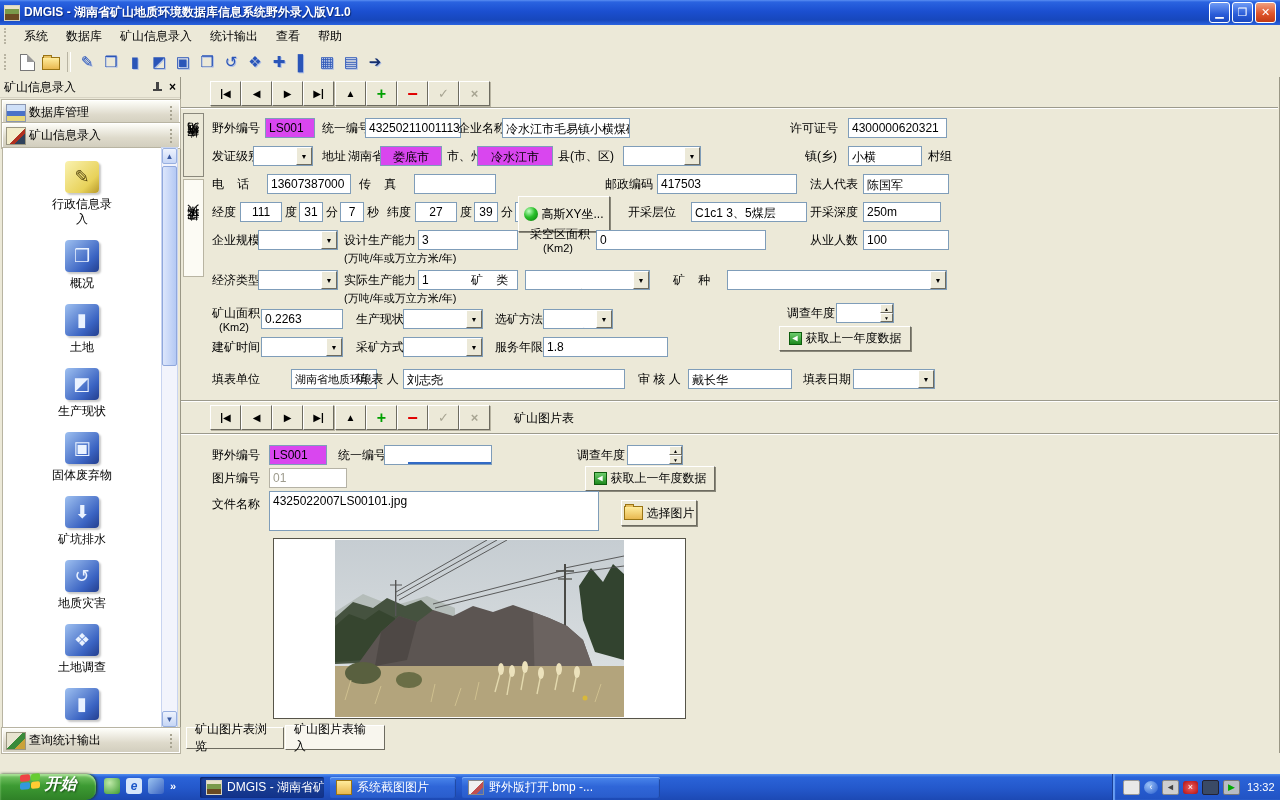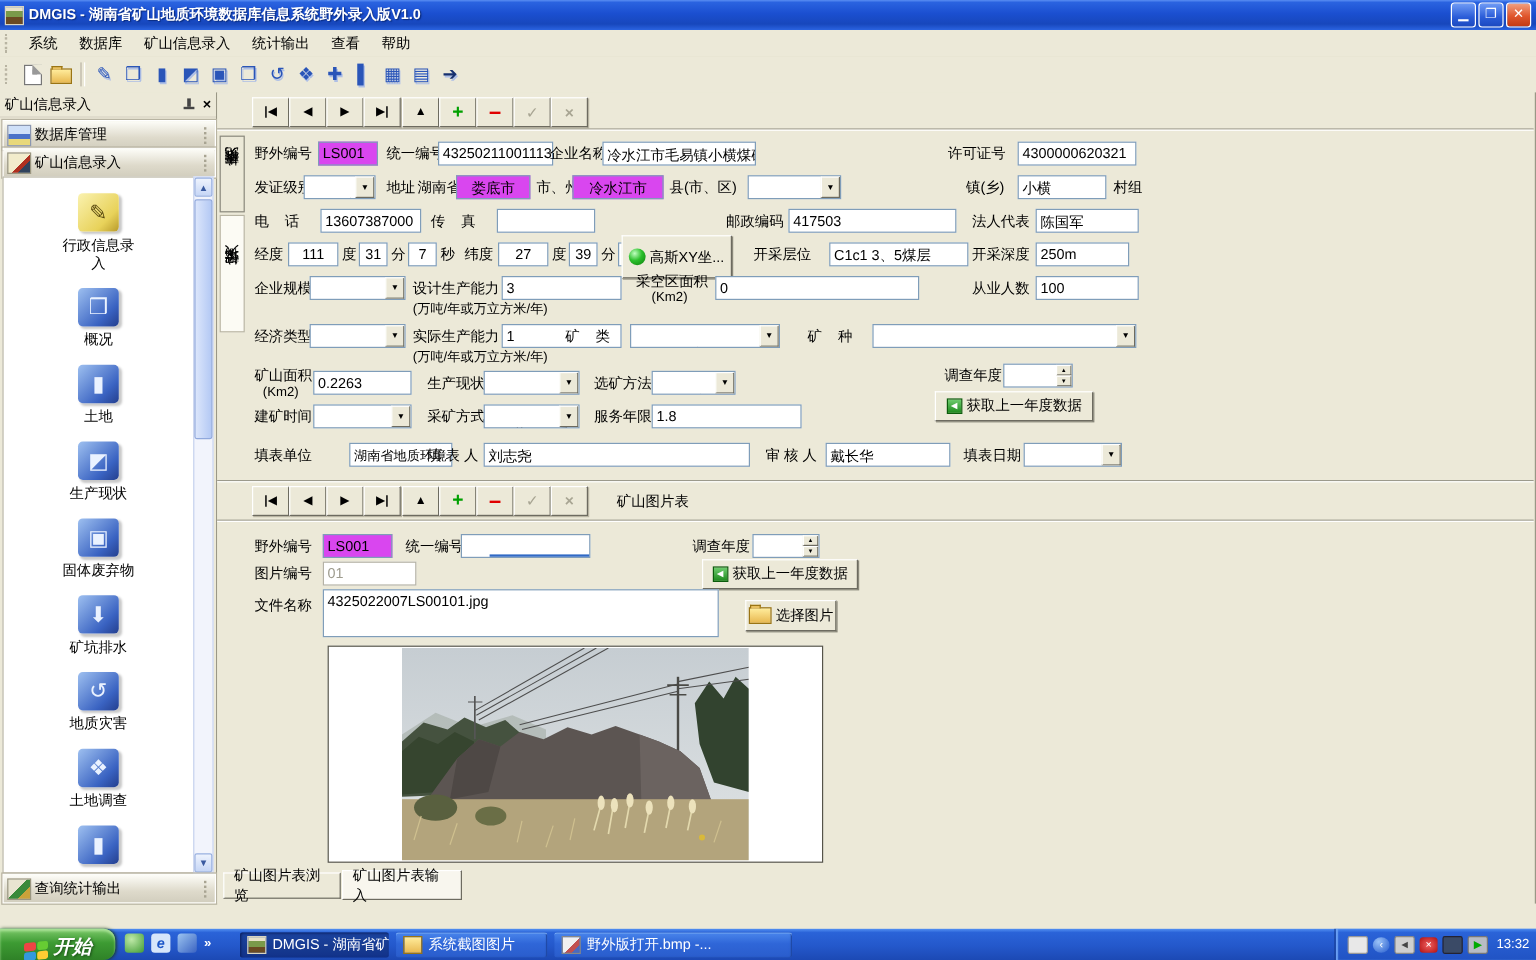--- a/index.html
+++ b/index.html
@@ -105,7 +105,7 @@
     background:linear-gradient(#5390f2,#2a63d8 12%,#2458cb 55%,#1c49b4);}
   .start{position:absolute;left:0;top:0;width:96px;height:26px;border-radius:0 10px 10px 0;
     background:linear-gradient(#7cc96a,#3d9b33 45%,#2f8127);box-shadow:inset 0 2px 2px #a8e096, 1px 0 3px #1a3a12;
-    display:flex;align-items:flex-end;justify-content:center;gap:5px;color:#fff;font-style:italic;font-weight:bold;font-size:16px;text-shadow:1px 1px 2px #1c4f18;}
+    display:flex;align-items:flex-start;justify-content:center;gap:5px;color:#fff;font-style:italic;font-weight:bold;font-size:16px;text-shadow:1px 1px 2px #1c4f18;}
   .flag{width:20px;height:15px;display:grid;grid-template-columns:1fr 1fr;grid-template-rows:1fr 1fr;gap:1px;transform:skewY(-6deg);}
   .flag i{border-radius:2px;}
   .ql{position:absolute;left:104px;top:4px;display:flex;align-items:center;gap:6px;}

